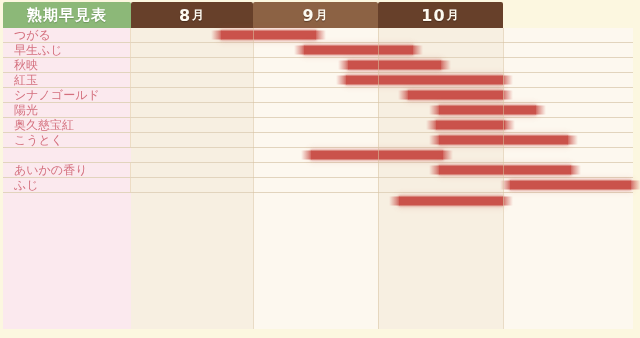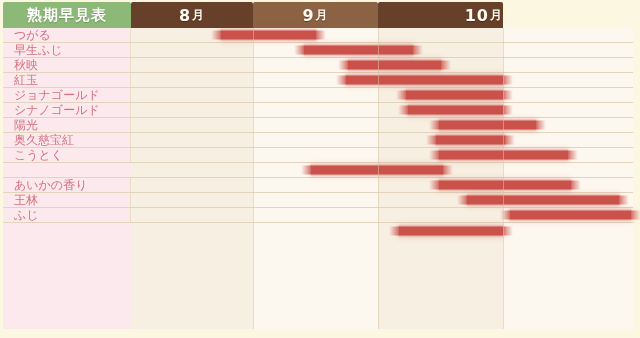--- a/index.html
+++ b/index.html
@@ -184,7 +184,7 @@
             <span class="mon-num">9</span>
             <span class="mon-kanji">月</span>
           </div>
-          <div class="header-month dark" style="width: 125px; justify-content: flex-end;">
+          <div class="header-month dark" style="width: 125px;">
             <span class="mon-num">10</span>
             <span class="mon-kanji">月</span>
           </div>

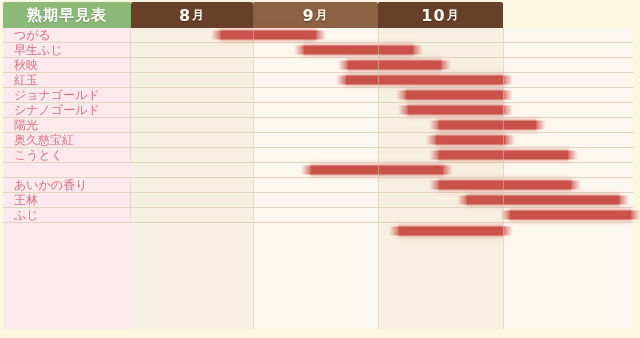--- a/index.html
+++ b/index.html
@@ -229,12 +229,6 @@
             </div>
           </div>
           <div class="data-row">
-            <div class="row-label">ジョナゴールド</div>
-            <div class="row-track">
-              <div class="bar" style="left: 275px; width: 97px;"></div>
-            </div>
-          </div>
-          <div class="data-row">
             <div class="row-label">シナノゴールド</div>
             <div class="row-track">
               <div class="bar" style="left: 277px; width: 95px;"></div>

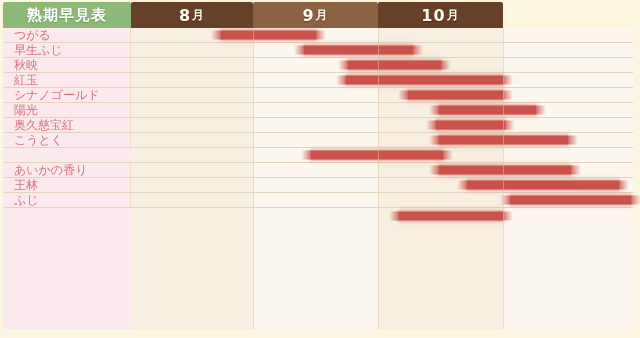--- a/index.html
+++ b/index.html
@@ -264,12 +264,6 @@
             </div>
           </div>
           <div class="data-row">
-            <div class="row-label">王林</div>
-            <div class="row-track">
-              <div class="bar" style="left: 336px; width: 152px;"></div>
-            </div>
-          </div>
-          <div class="data-row">
             <div class="row-label">ふじ</div>
             <div class="row-track">
               <div class="bar" style="left: 379px; width: 121px;"></div>

